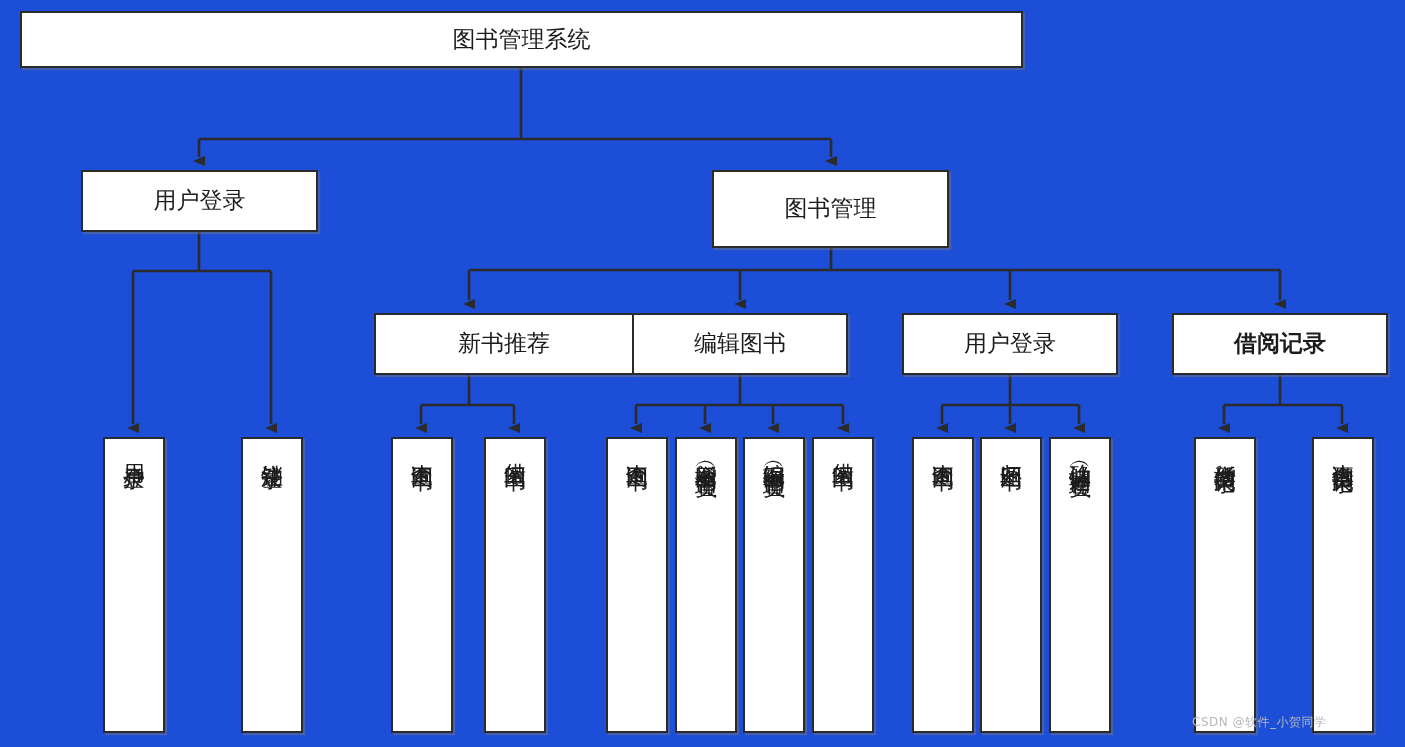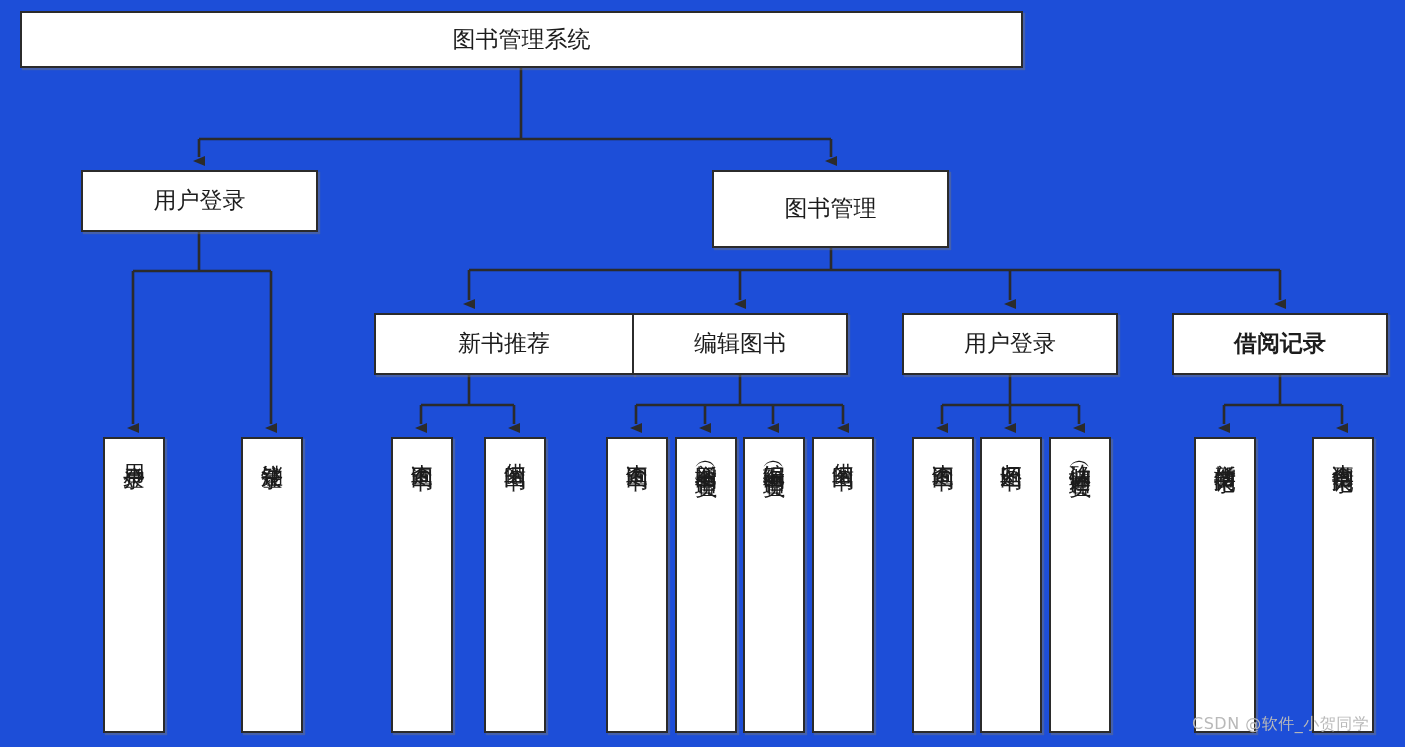--- a/index.html
+++ b/index.html
@@ -66,7 +66,7 @@
     position: absolute;
     left: 1192px;
     top: 714px;
-    font-size: 16px;
+    font-size: 12px;
     color: #b9b9b9;
     letter-spacing: 0.5px;
     white-space: nowrap;

